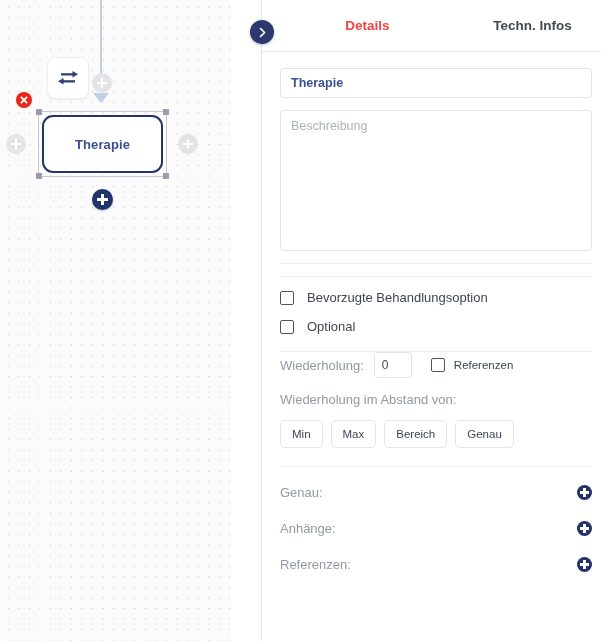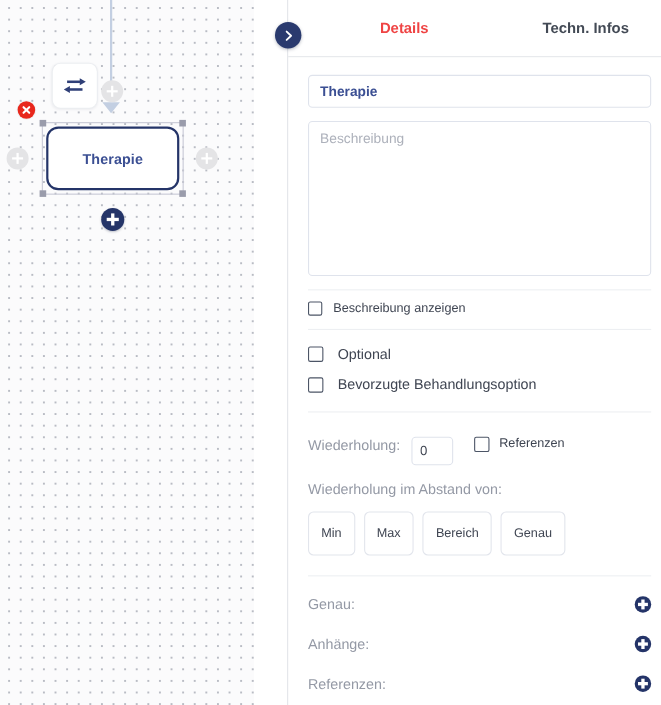--- a/index.html
+++ b/index.html
@@ -388,10 +388,6 @@
 
       <div class="divider"></div>
 
-      <div class="cbrow sm">
-        <span class="cbox"></span>
-        <span class="cblabel">Beschreibung anzeigen</span>
-      </div>
 
       <div class="divider"></div>
 

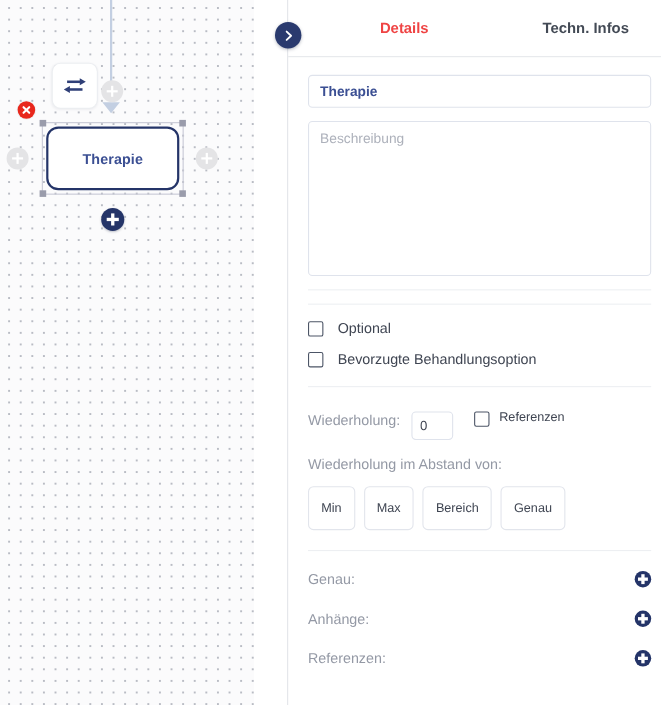--- a/index.html
+++ b/index.html
@@ -391,14 +391,14 @@
 
       <div class="divider"></div>
 
+      <div class="cbrow" style="margin-top:13px;">
+        <span class="cbox lg"></span>
+        <span class="cblabel lg">Bevorzugte Behandlungsoption</span>
+      </div>
+
       <div class="cbrow" style="margin-top:14px;">
         <span class="cbox lg"></span>
         <span class="cblabel lg">Optional</span>
-      </div>
-
-      <div class="cbrow" style="margin-top:13px;">
-        <span class="cbox lg"></span>
-        <span class="cblabel lg">Bevorzugte Behandlungsoption</span>
       </div>
 
       <div class="divider" style="margin-top:17px;"></div>

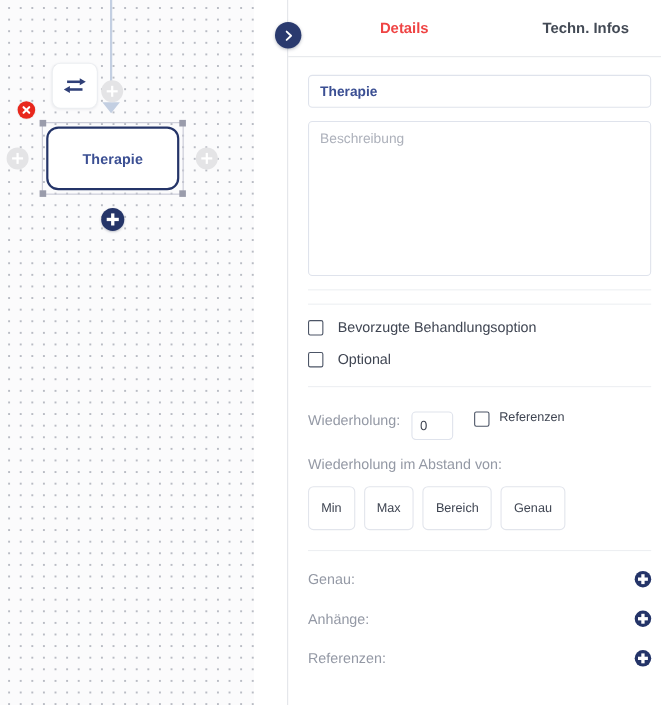--- a/index.html
+++ b/index.html
@@ -248,8 +248,8 @@
   .cblabel.lg { font-size: 13px; margin-left: 13px; }
 
   .rep-row {
-    display: flex; 
-    margin-top: 22px;
+    display: flex; align-items: center;
+    margin-top: 0;
   }
   .muted-label { color: #9499a5; font-size: 13px; white-space: nowrap; }
   .num-input {

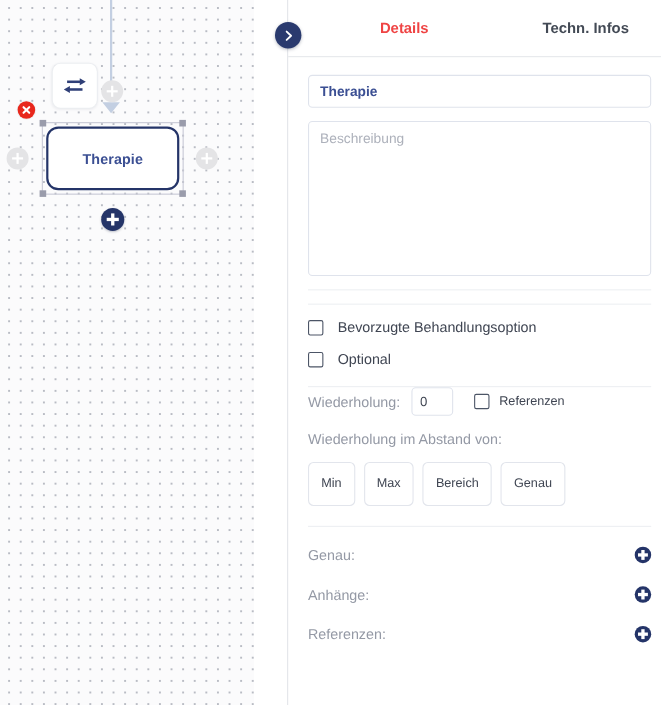--- a/index.html
+++ b/index.html
@@ -271,7 +271,7 @@
 
   .btn-row { display: flex; gap: 8px; margin-top: 13px; }
   .pill-btn {
-    height: 40px;
+    height: 28px;
     padding: 0 11px;
     border: 1px solid #e2e5ec;
     border-radius: 5px;

